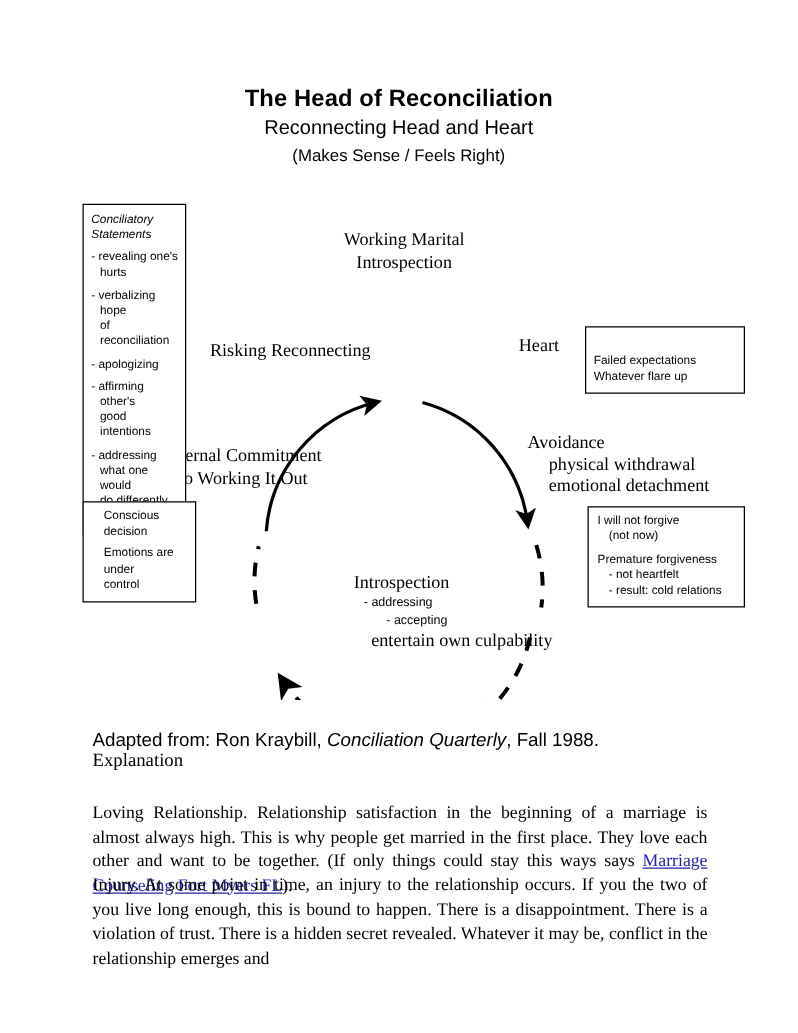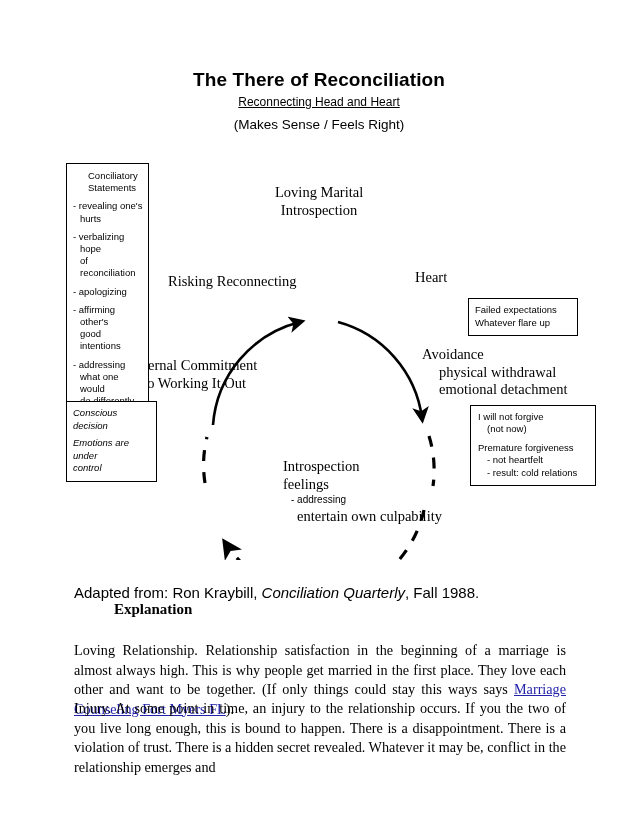--- a/index.html
+++ b/index.html
@@ -193,7 +193,7 @@
 <div class="page">
 
   <div class="title-block">
-    <div class="title-main">The There of Reconciliation</div>
+    <div class="title-main">The Head of Reconciliation</div>
     <div class="title-sub">Reconnecting Head and Heart</div>
     <div class="title-sub2">(Makes Sense / Feels Right)</div>
   </div>

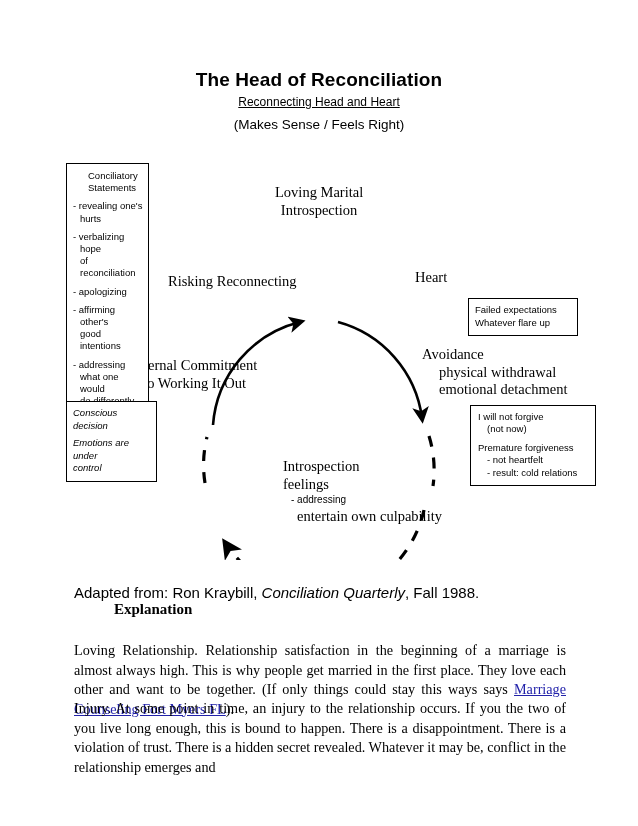--- a/index.html
+++ b/index.html
@@ -38,11 +38,10 @@
   }
   .title-sub {
     font-family: "Liberation Sans", "DejaVu Sans", sans-serif;
-    font-size: 12px;
+    font-size: 16px;
     font-weight: normal;
     line-height: 21px;
     margin-top: 1px;
-    text-decoration: underline;
   }
   .title-sub2 {
     font-family: "Liberation Sans", "DejaVu Sans", sans-serif;

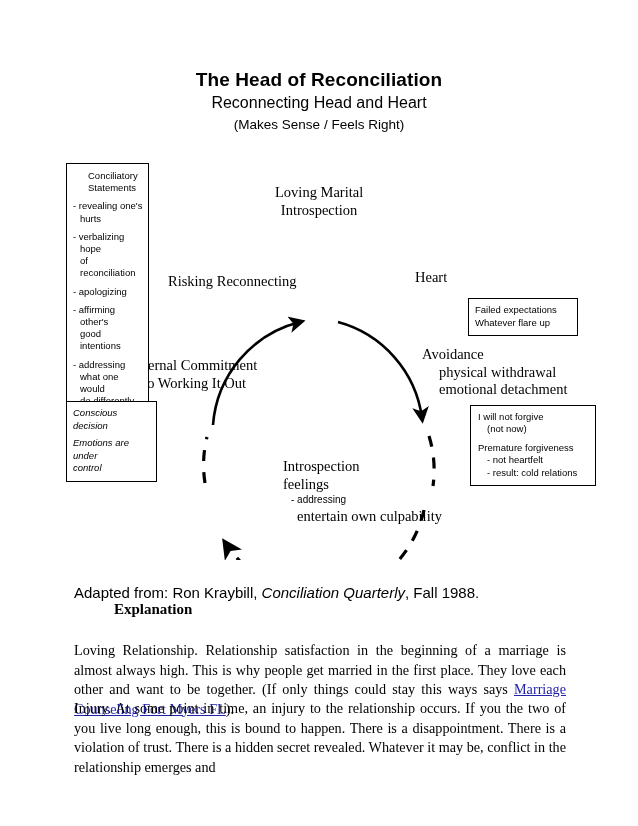--- a/index.html
+++ b/index.html
@@ -82,9 +82,9 @@
     padding: 6px 5px 7px 6px;
   }
   .box-conciliatory .bx-head {
+    font-style: italic;
     line-height: 12.2px;
     margin-bottom: 6px;
-    margin-left: 15px;
   }
   .box-conciliatory .bx-item {
     margin-bottom: 6px;

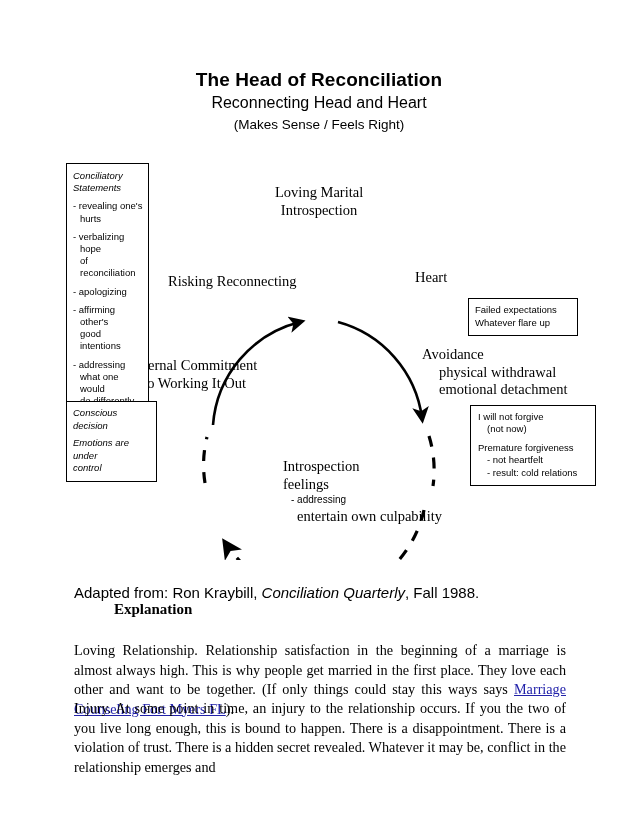--- a/index.html
+++ b/index.html
@@ -220,7 +220,7 @@
     </svg>
 
     <div class="node node-loving">
-      <div>Loving Marital</div>
+      <div>Working Marital</div>
       <div>Introspection</div>
     </div>
 

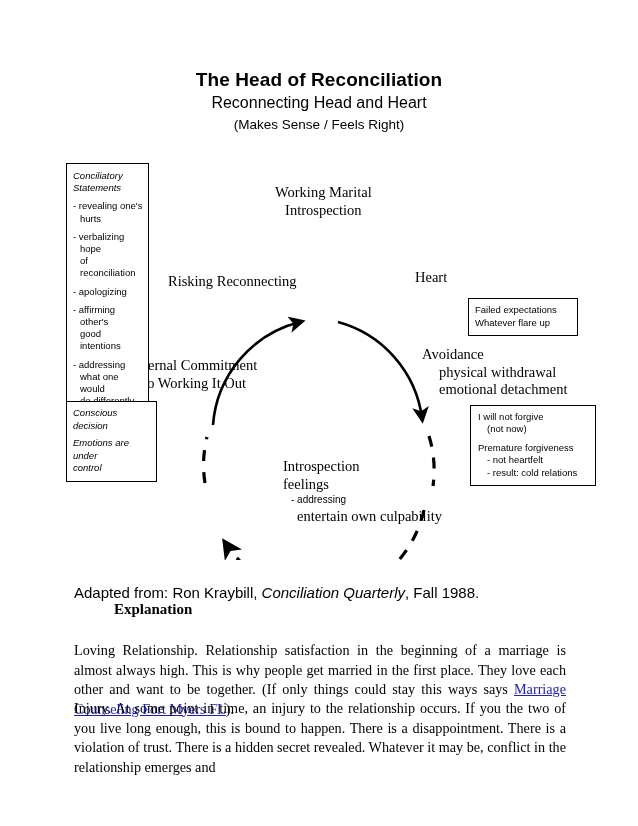--- a/index.html
+++ b/index.html
@@ -96,9 +96,8 @@
   .box-failed {
     left: 468px;
     top: 111px;
-    width: 110px;
-    padding: 5px 5px 6px 6px;
-    margin-top: 37px;
+    width: 128px;
+    padding: 21px 5px 6px 6px;
   }
   .box-failed .bx-line { line-height: 12.6px; }
 

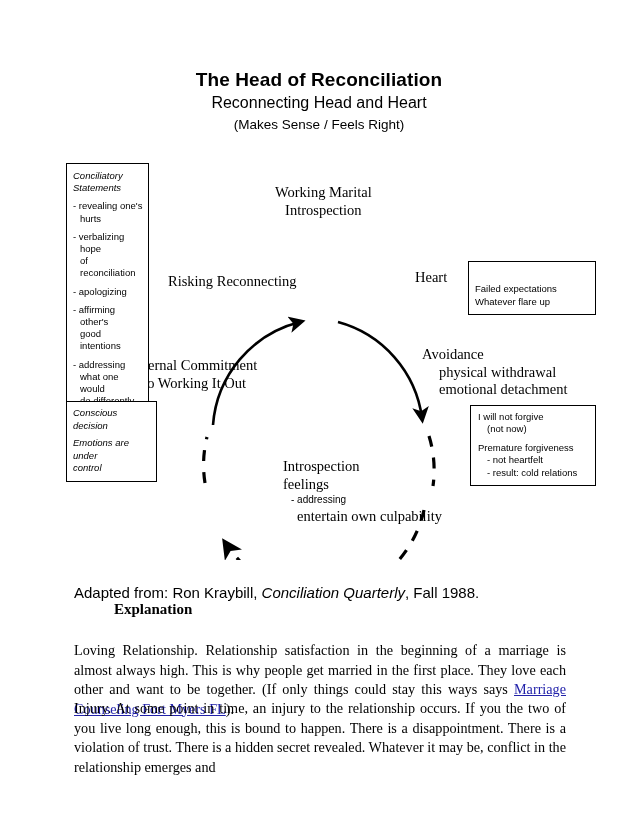--- a/index.html
+++ b/index.html
@@ -105,8 +105,7 @@
     left: 66px;
     top: 251px;
     width: 91px;
-    padding: 5px 5px 6px 6px;
-    font-style: italic;
+    padding: 5px 5px 6px 16px;
   }
   .box-conscious .bx-line { line-height: 12.6px; }
   .box-conscious .bx-gap { margin-top: 5px; }

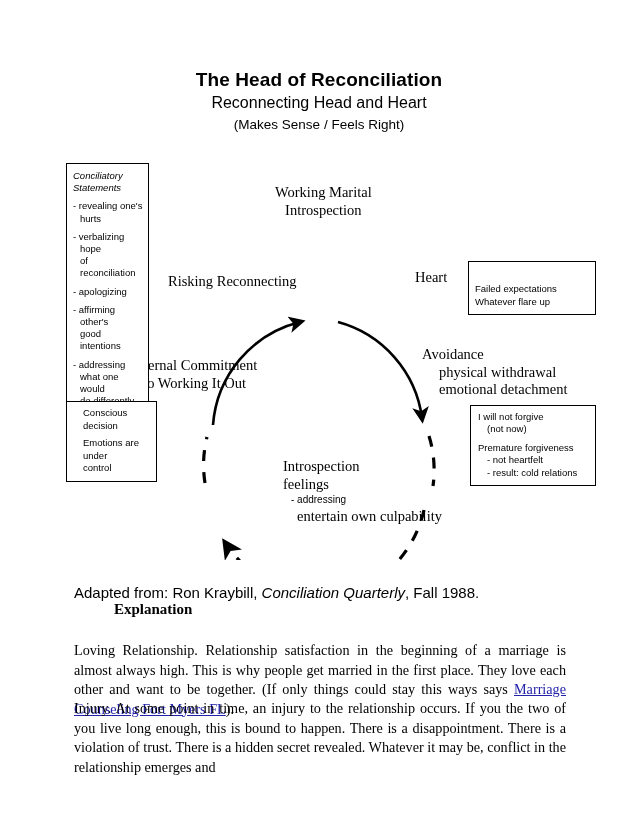--- a/index.html
+++ b/index.html
@@ -243,7 +243,6 @@
 
     <div class="node node-intro">
       <div>Introspection</div>
-      <div class="sub-feel">feelings</div>
       <div class="sub-small ind1">-    addressing</div>
       <div class="culp">entertain own culpability</div>
     </div>

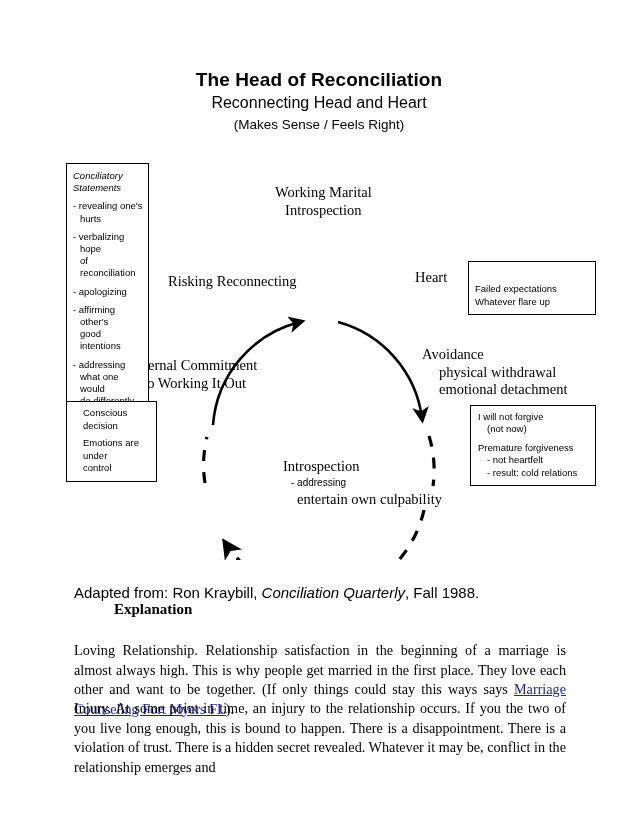--- a/index.html
+++ b/index.html
@@ -244,6 +244,7 @@
     <div class="node node-intro">
       <div>Introspection</div>
       <div class="sub-small ind1">-    addressing</div>
+      <div class="sub-small ind2">-    accepting</div>
       <div class="culp">entertain own culpability</div>
     </div>
 

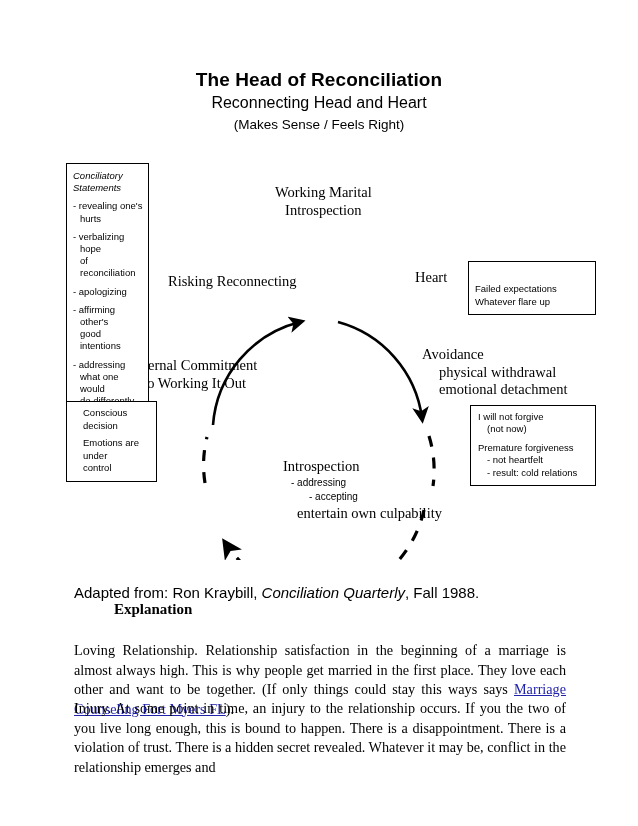--- a/index.html
+++ b/index.html
@@ -163,9 +163,8 @@
     top: 600px;
     font-family: "Liberation Serif", "DejaVu Serif", serif;
     font-size: 15px;
-    font-weight: bold;
+    font-weight: normal;
     line-height: 19px;
-    margin-left: 40px;
   }
   .body-para {
     position: absolute;

